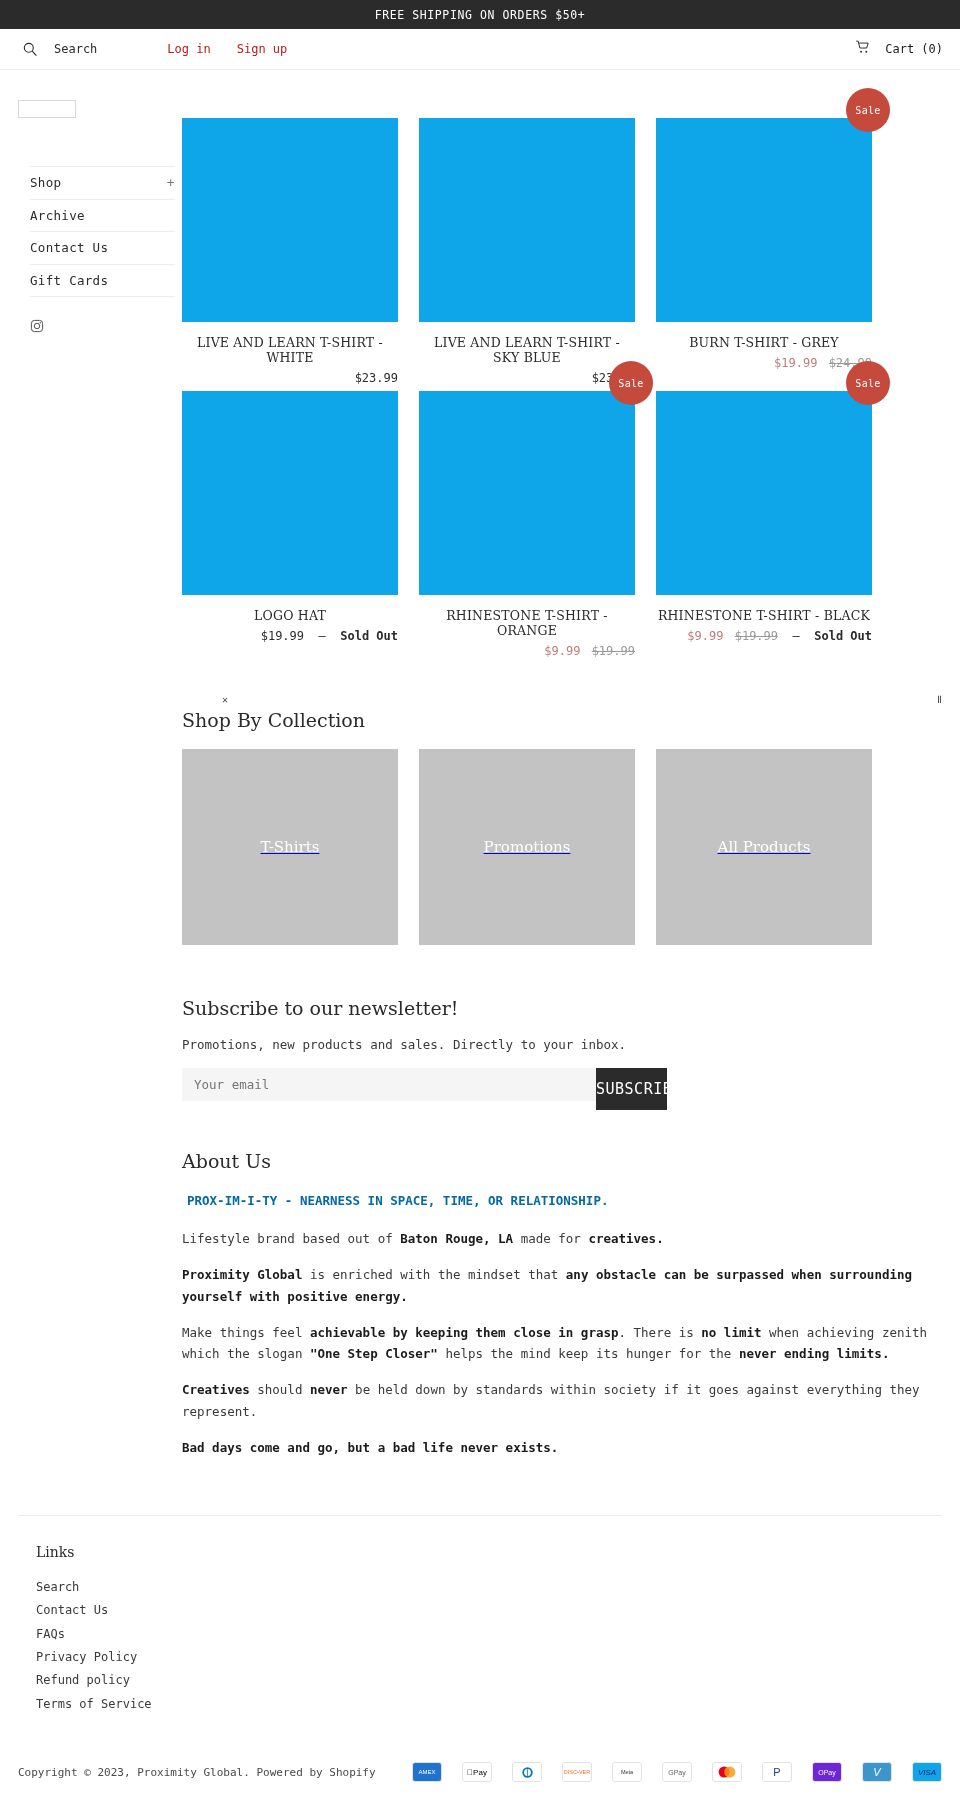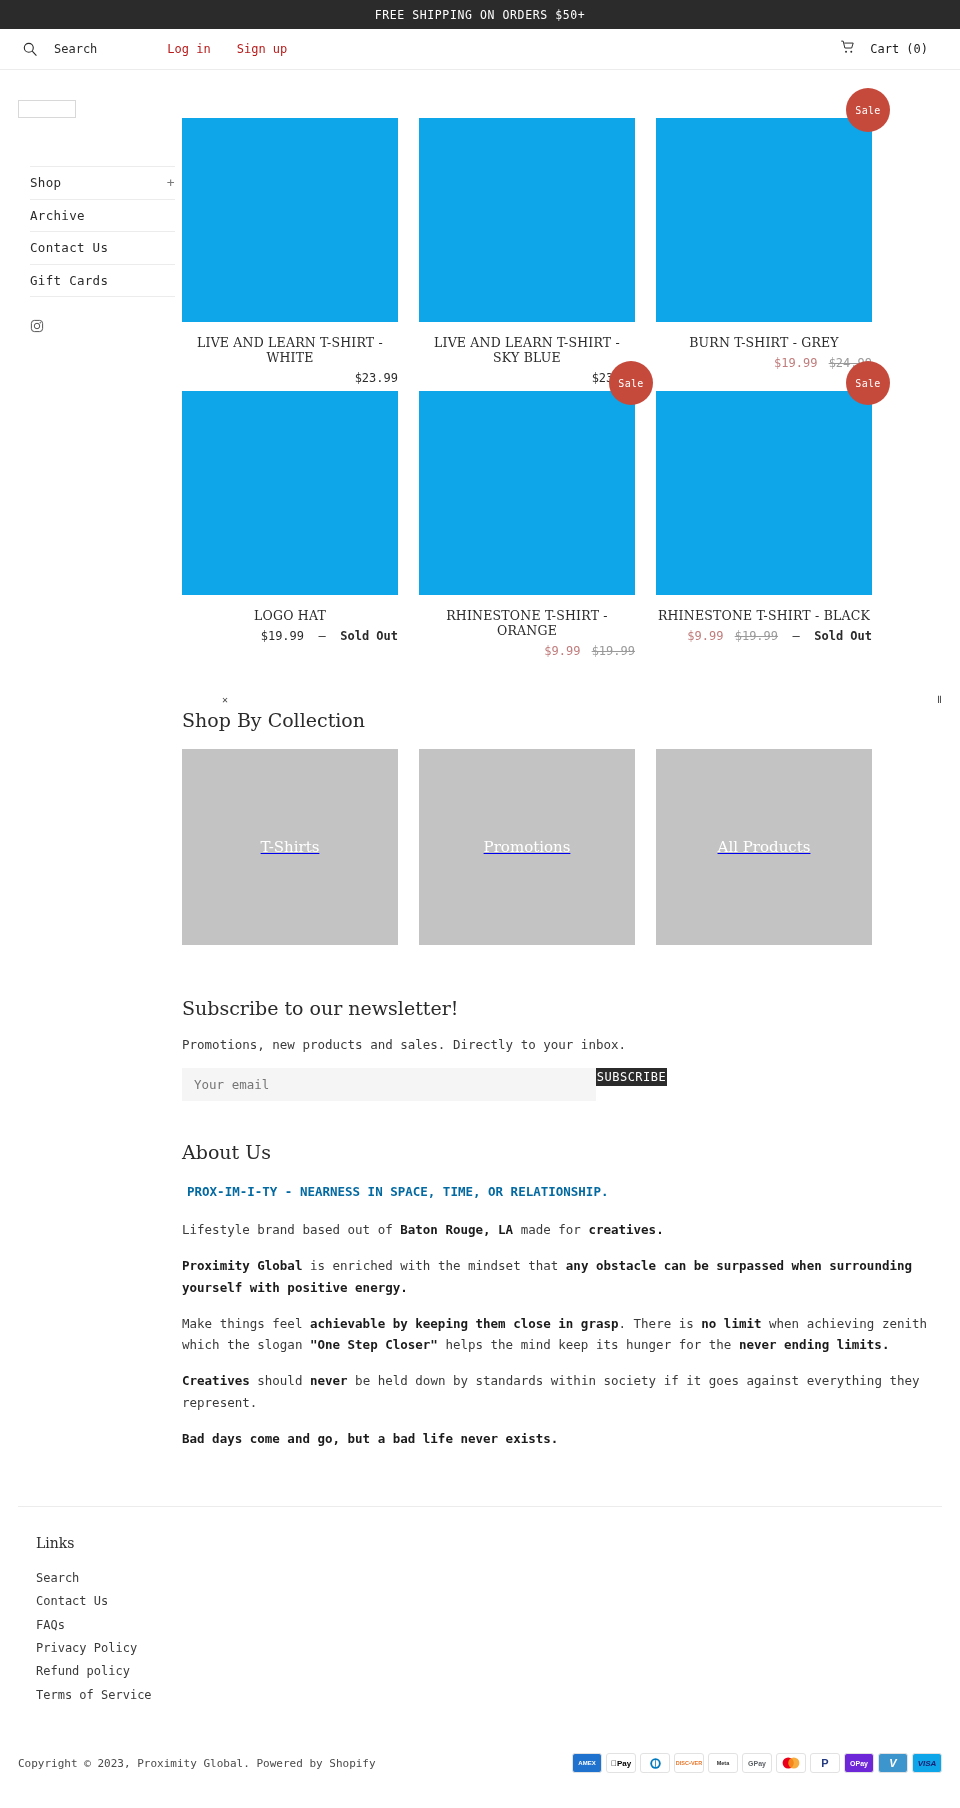--- a/index.html
+++ b/index.html
@@ -28,7 +28,7 @@
   .search-icon { width: 16px; height: 16px; display: inline-block; margin-right: 16px; }
   .search-label { font-size: 12px; color: #2b2b2b; margin-right: 70px; }
   .toplink { font-size: 12px; color: #b91c1c; margin-right: 26px; text-decoration: none; }
-  .cartwrap { position: absolute; right: 32px; display: flex; align-items: center; gap: 14px; }
+  .cartwrap { position: absolute; right: 17px; display: flex; align-items: center; gap: 14px; }
   .cart-label { font-size: 12px; }
 
   

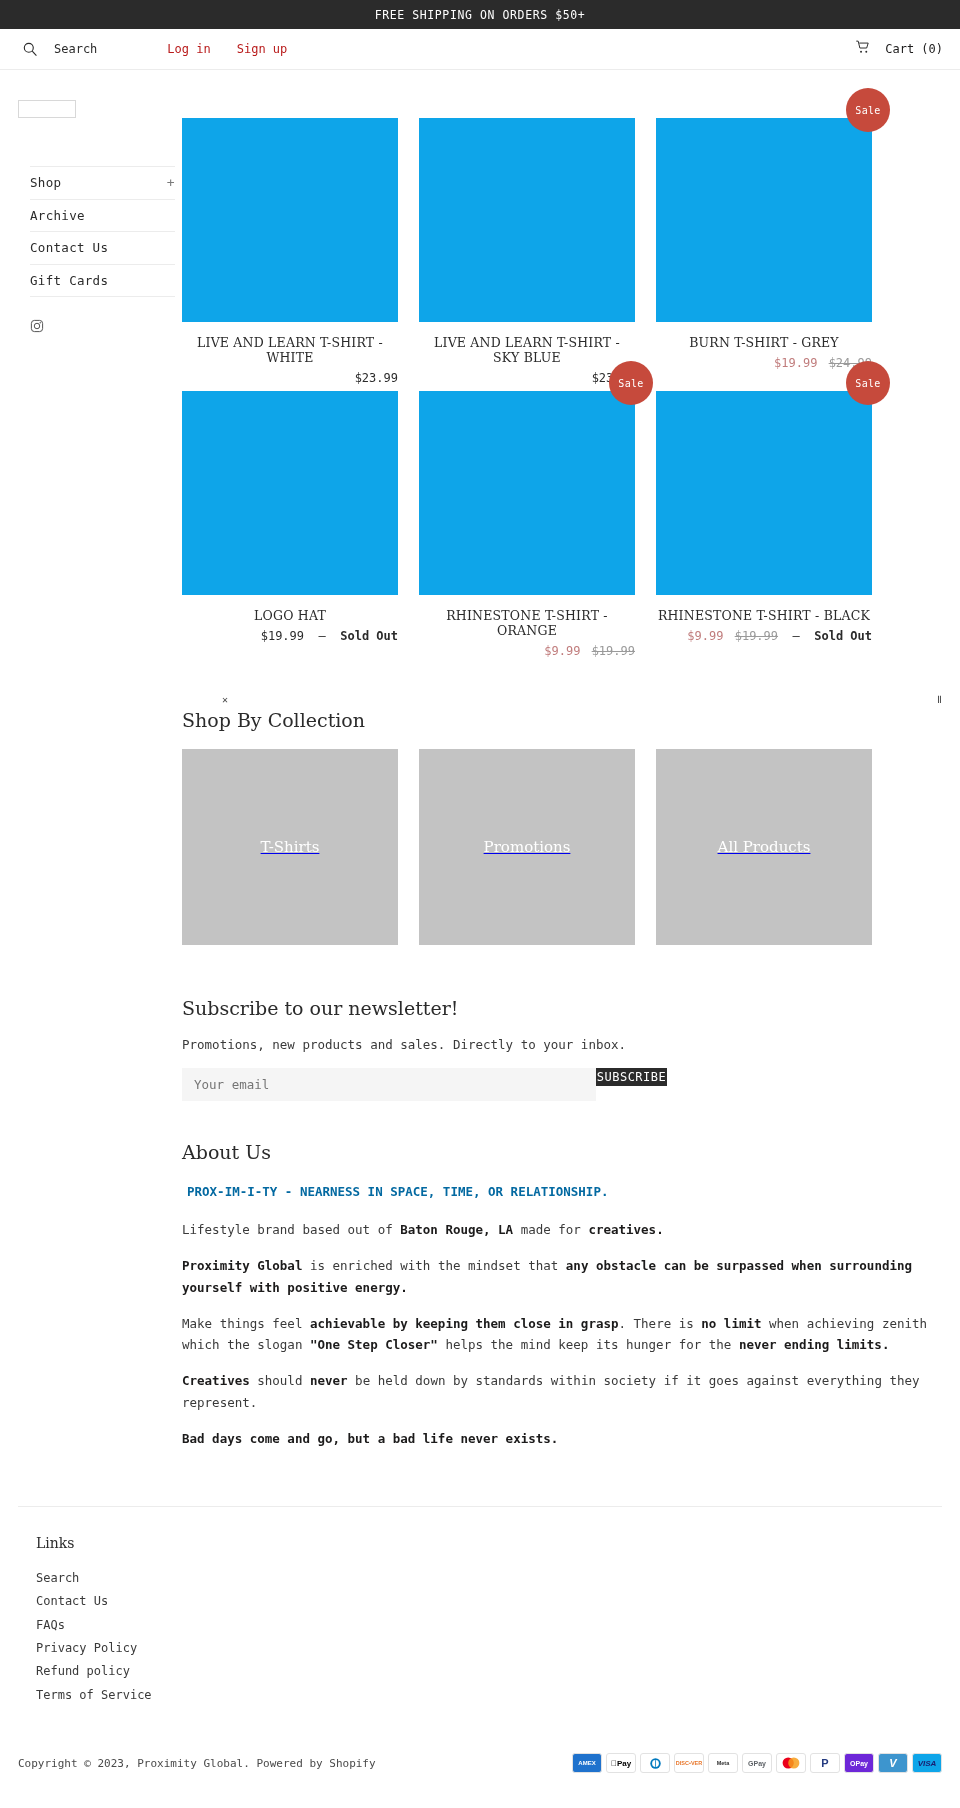--- a/index.html
+++ b/index.html
@@ -107,8 +107,8 @@
     padding: 0 12px; font-family: inherit; font-size: 12.5px; color: #6d6d6d;
   }
   .news-btn {
-    width: 71px; height: 18px; background: #2b2b2b; color: #fff;
-    border: none; font-family: inherit; font-size: 12px; letter-spacing: .5px;
+    width: 71px; height: 42px; background: #2b2b2b; color: #fff;
+    border: none; font-family: inherit; font-size: 15px; letter-spacing: .5px;
     cursor: pointer;
   }
 

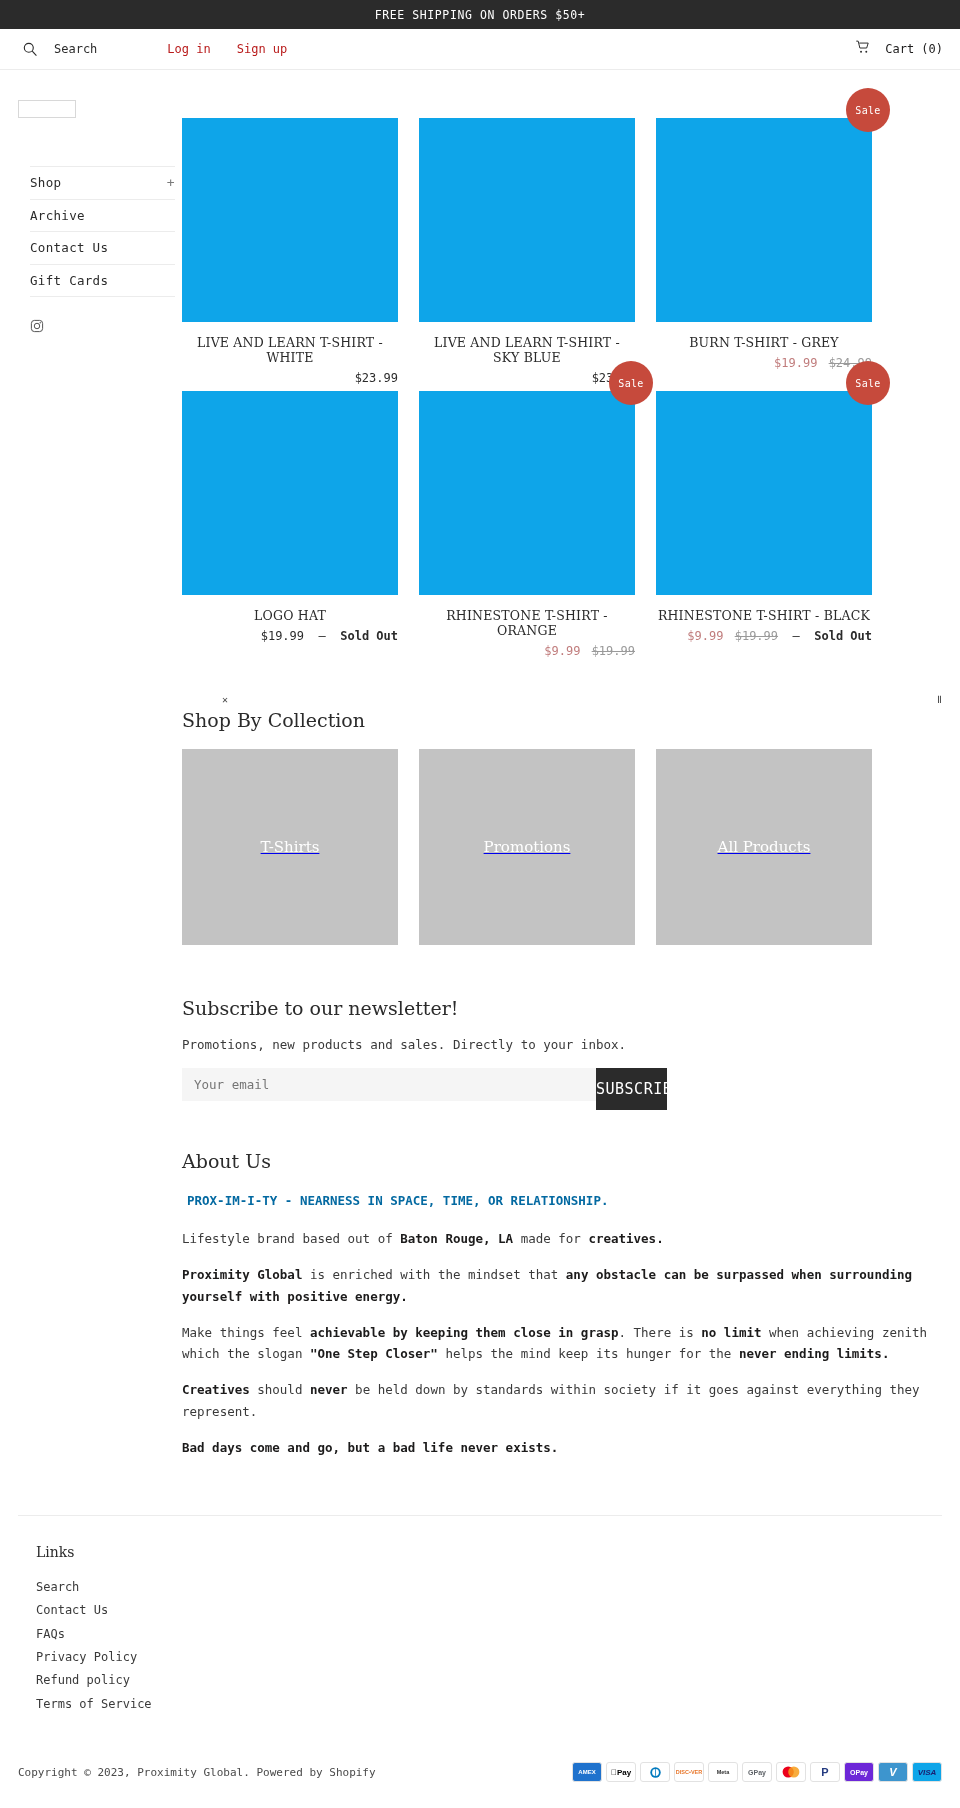--- a/index.html
+++ b/index.html
@@ -135,8 +135,9 @@
   .pay {
     width: 30px; height: 20px; border-radius: 3px; background: #fff;
     border: 1px solid #e2e2e2; display: flex; align-items: center; justify-content: center;
-    font-size: 6px; font-weight: bold; font-family: "Liberation Sans", sans-serif;
+    font-size: 6px; font-weight: normal; font-family: "Liberation Sans", sans-serif;
     overflow: hidden;
+    margin-left: 16px;
   }
   .pay-amex { background: #1f72cd; color: #fff; }
   .pay-apple { background: #fff; color: #000; font-size: 8px; }

